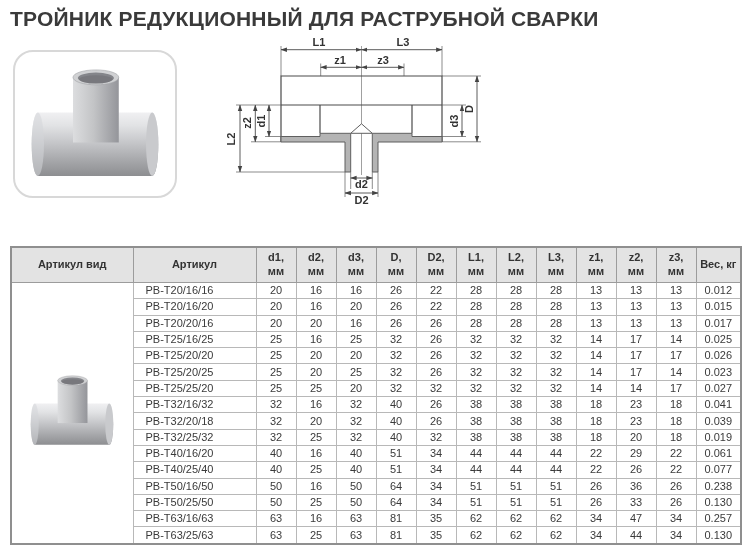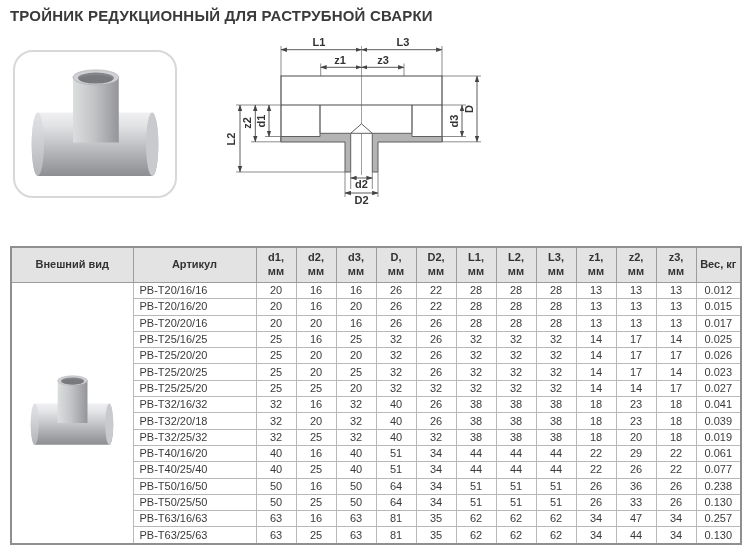--- a/index.html
+++ b/index.html
@@ -5,7 +5,7 @@
   html,body{margin:0;padding:0;background:#fff;}
   .page{position:relative;width:750px;height:550px;background:#fff;overflow:hidden;
         font-family:"Liberation Sans",sans-serif;}
-  .title{position:absolute;left:10px;top:7px;font-size:15px;font-weight:bold;
+  .title{position:absolute;left:10px;top:7px;font-size:21px;font-weight:bold;
          color:#3a3a3a;letter-spacing:.2px;white-space:nowrap;}
   .photo-box{position:absolute;left:13px;top:50px;width:160px;height:144px;
              border:2px solid #d8d8d8;border-radius:20px;background:#fff;

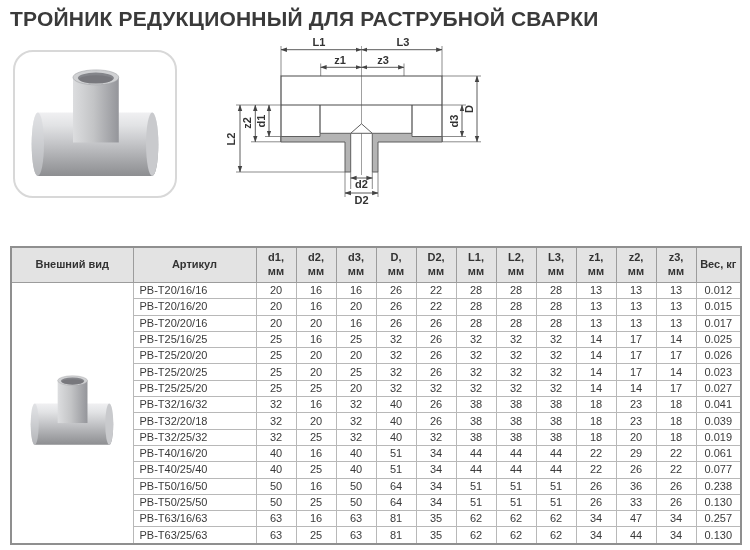--- a/index.html
+++ b/index.html
@@ -147,7 +147,7 @@
     </colgroup>
     <thead>
         <tr>
-          <th>Внешний вид</th>
+          <th>Артикул вид</th>
           <th>Артикул</th>
           <th>d1,<br>мм</th>
           <th>d2,<br>мм</th>

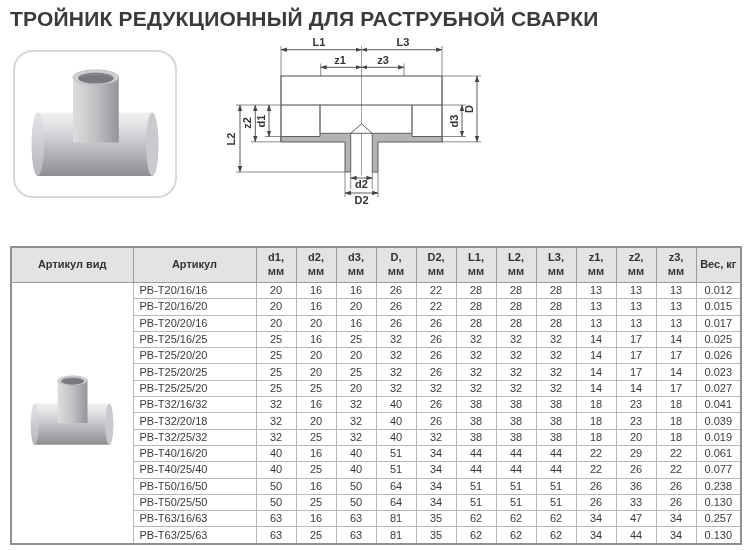--- a/index.html
+++ b/index.html
@@ -21,7 +21,7 @@
            color:#333;text-align:center;height:34px;line-height:1.25;padding:0;}
   .spec td{border:1px solid #b8b8b8;font-size:11px;color:#3a3a3a;text-align:center;
            height:15.3px;line-height:15px;padding:0;background:#fff;}
-  .spec td.art{text-align:left;padding-left:6px;margin-top:20px;}
+  .spec td.art{text-align:left;padding-left:12px;margin-top:20px;}
   .spec td.app{background:#fff;vertical-align:middle;text-align:center;}
   .hidden-defs{position:absolute;width:0;height:0;overflow:hidden;}
 </style>

